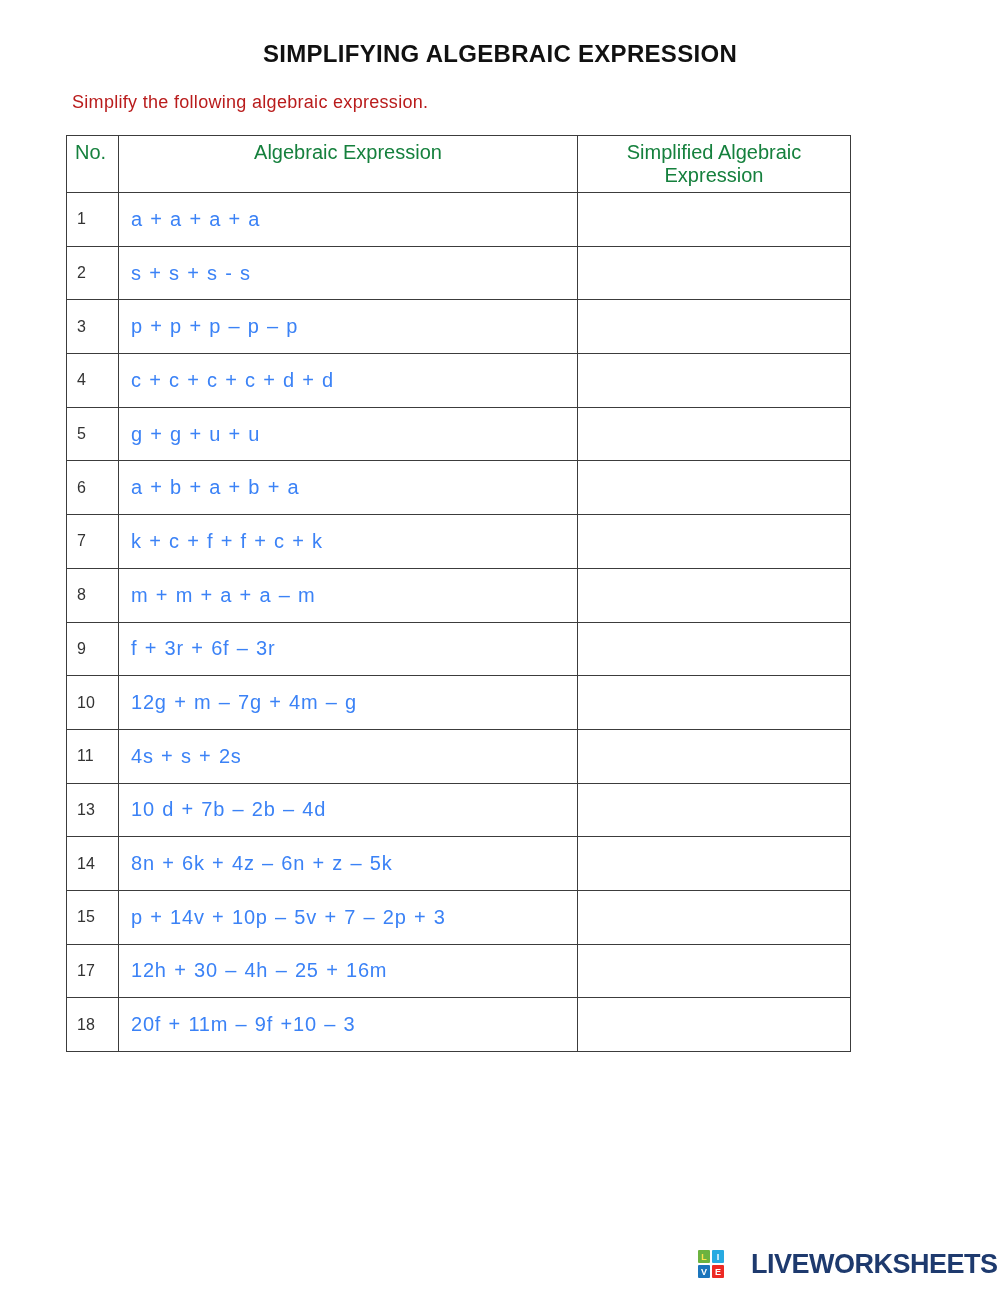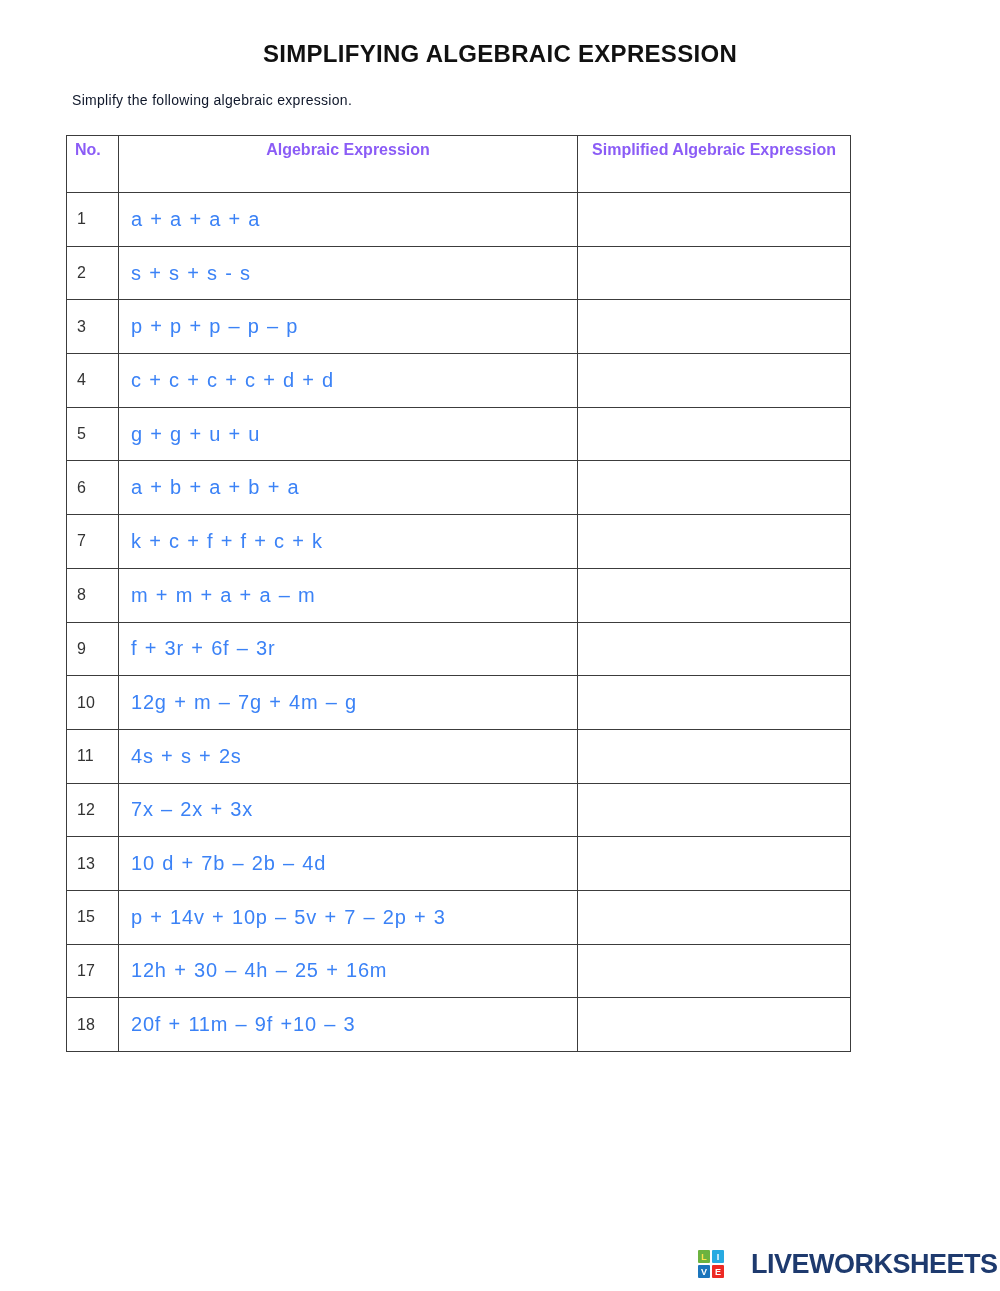--- a/index.html
+++ b/index.html
@@ -28,8 +28,8 @@
     position: absolute;
     top: 92px;
     left: 72px;
-    font-size: 14px;
-    color: #0f172a;
+    font-size: 18px;
+    color: #b91c1c;
     letter-spacing: 0.3px;
   }
   table.ws-table {

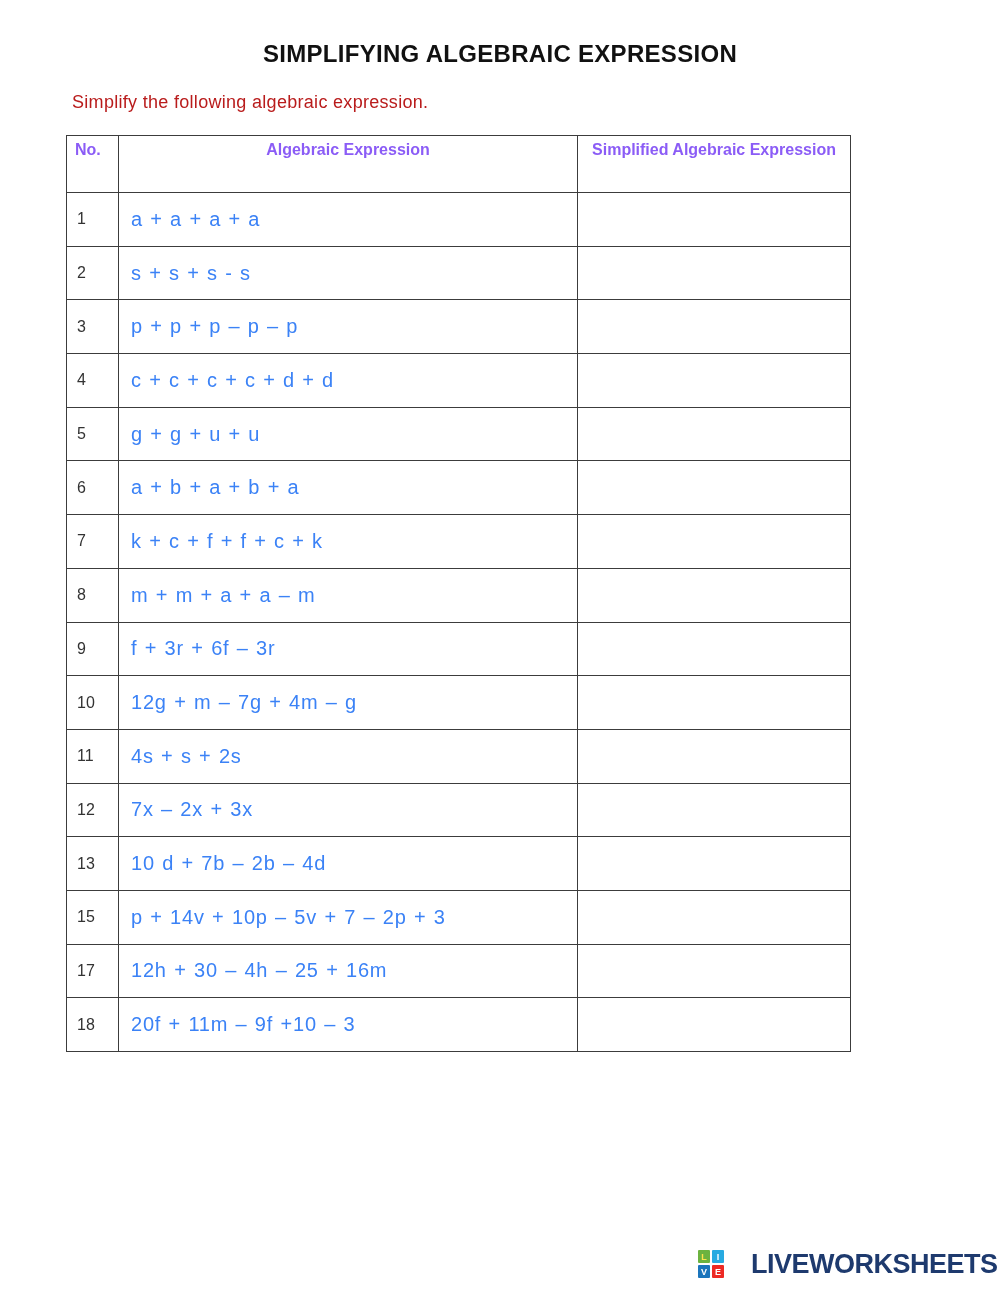--- a/index.html
+++ b/index.html
@@ -50,9 +50,9 @@
   .ws-table thead tr { height: 57px; }
   .ws-table tbody tr { height: 53.7px; }
   .ws-table th {
-    font-weight: bold;
-    font-size: 16px;
-    color: #8b5cf6;
+    font-weight: normal;
+    font-size: 20px;
+    color: #15803d;
     vertical-align: top;
     padding-top: 5px;
   }

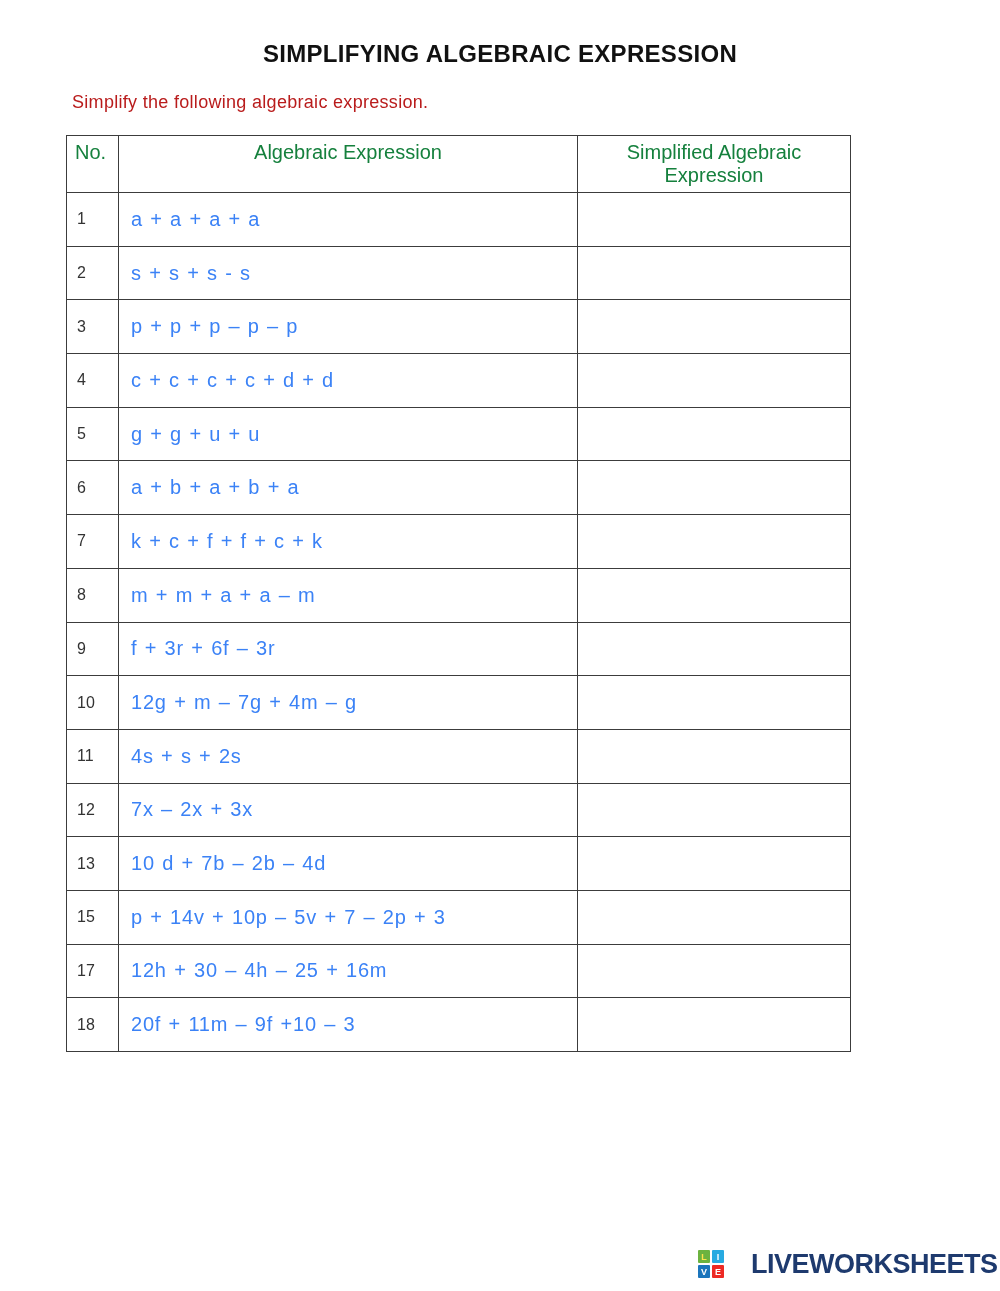--- a/index.html
+++ b/index.html
@@ -199,11 +199,6 @@
     <td class="ans-cell"></td>
   </tr>
 
-  <tr>
-    <td class="no-cell">12</td>
-    <td class="expr-cell">7x – 2x + 3x</td>
-    <td class="ans-cell"></td>
-  </tr>
 
   <tr>
     <td class="no-cell">13</td>

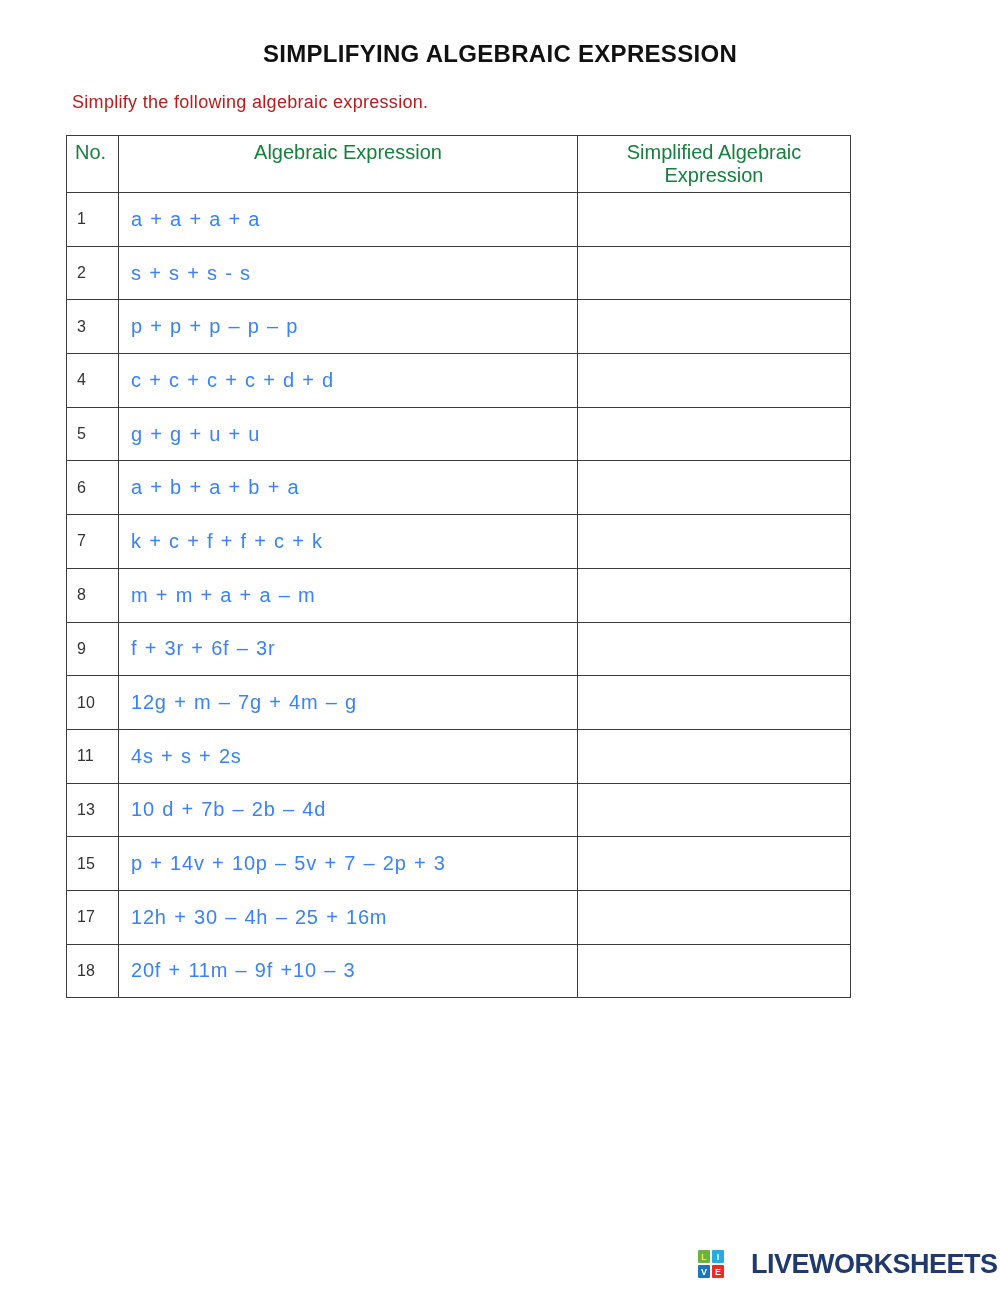--- a/index.html
+++ b/index.html
@@ -206,6 +206,11 @@
     <td class="ans-cell"></td>
   </tr>
 
+  <tr>
+    <td class="no-cell">14</td>
+    <td class="expr-cell">8n + 6k + 4z – 6n + z – 5k</td>
+    <td class="ans-cell"></td>
+  </tr>
 
   <tr>
     <td class="no-cell">15</td>

